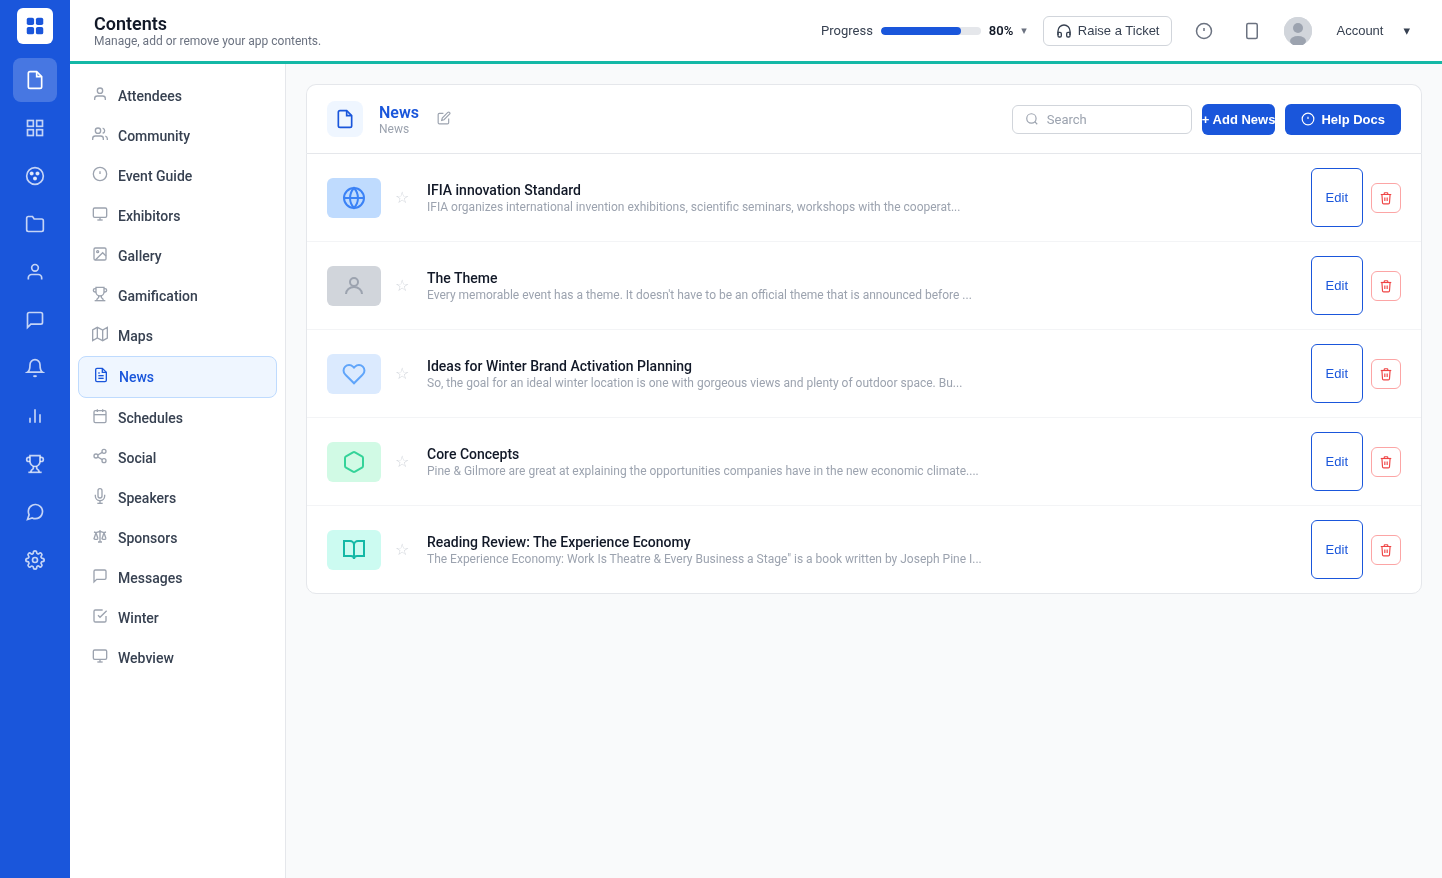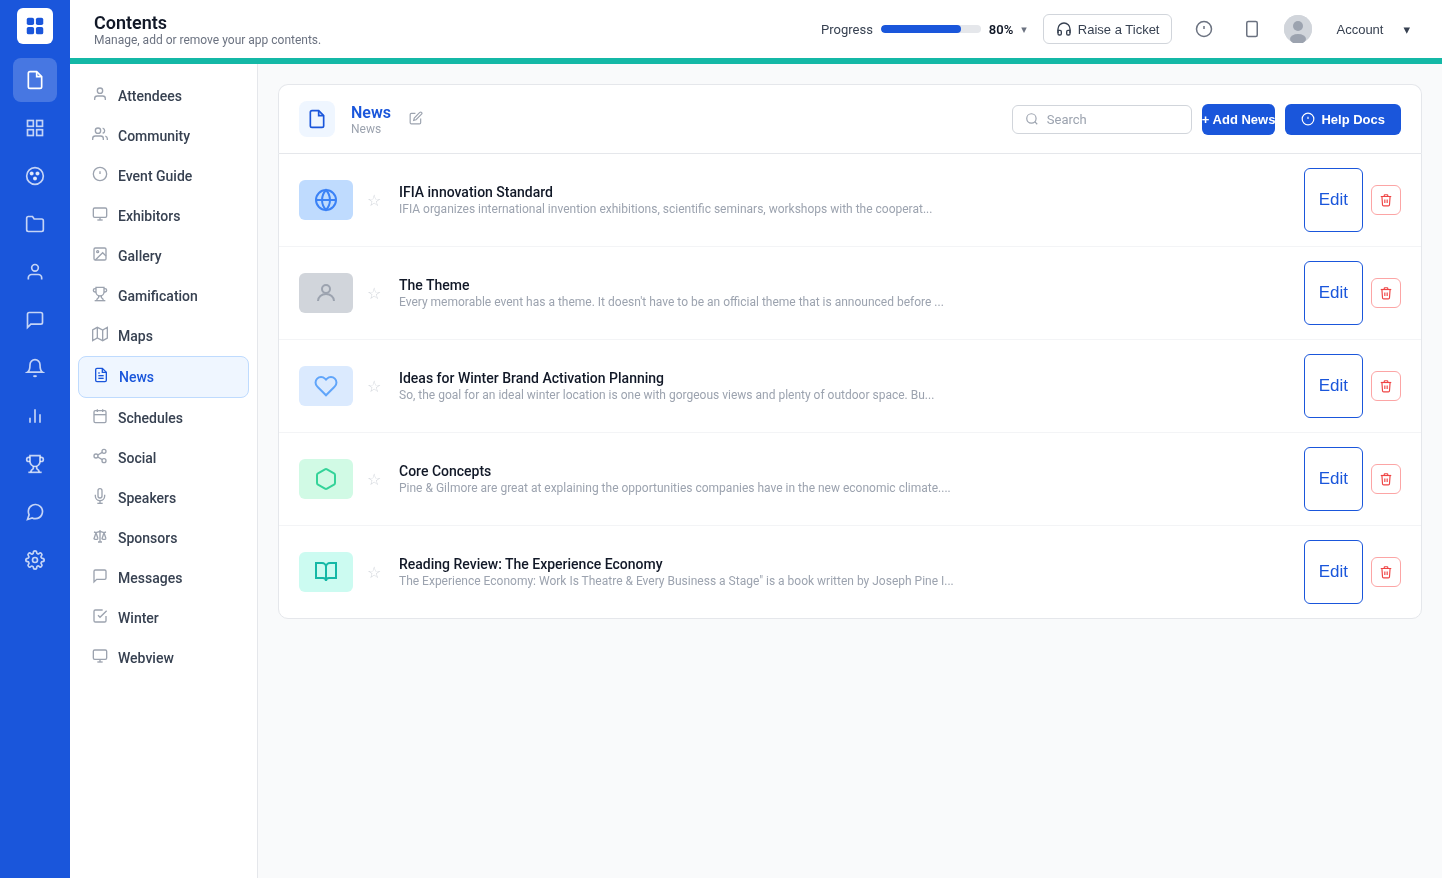--- a/index.html
+++ b/index.html
@@ -41,7 +41,7 @@
     .top-header {
       height: 64px;
       background: white;
-      border-bottom: 6px solid #14b8a6;
+      border-bottom: 3px solid #14b8a6;
       display: flex;
       align-items: center;
       padding: 0 24px;

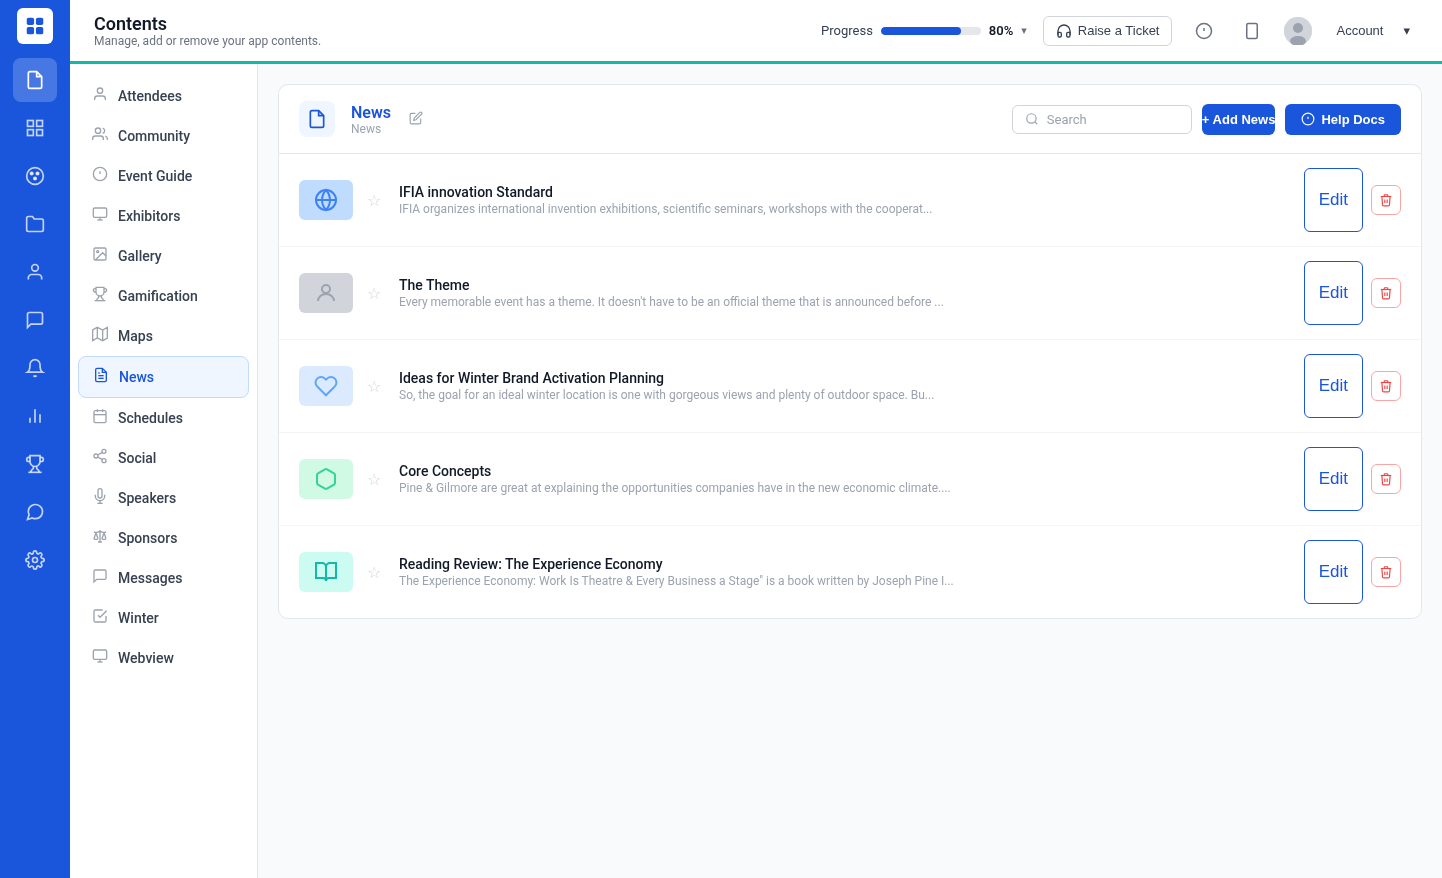--- a/index.html
+++ b/index.html
@@ -83,7 +83,7 @@
 
     
     .sidebar {
-      width: 188px;
+      width: 216px;
       background: white;
       border-right: 1px solid #e5e7eb;
       overflow-y: auto;

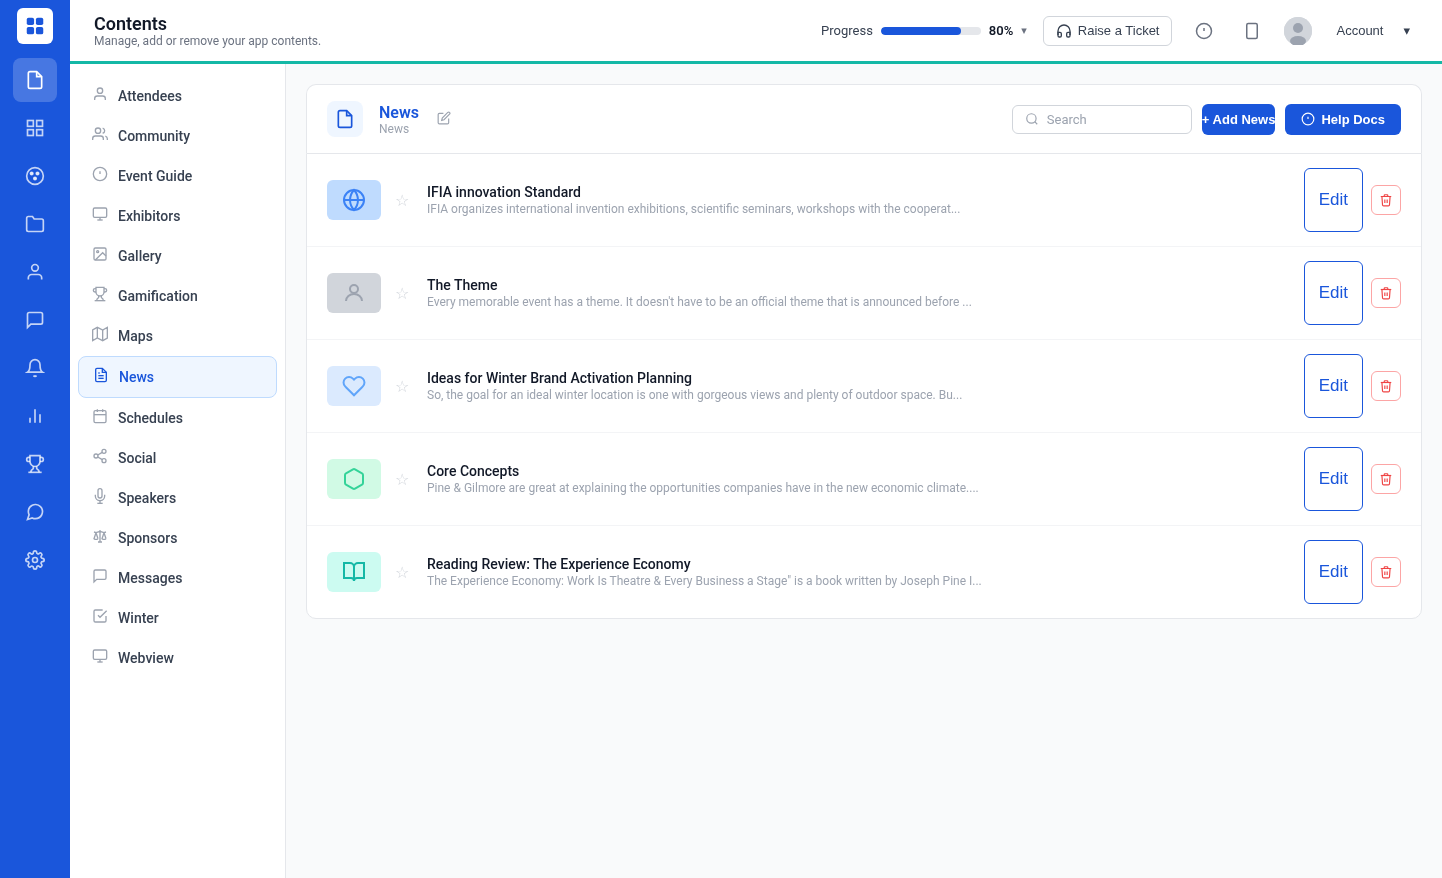--- a/index.html
+++ b/index.html
@@ -191,7 +191,7 @@
     .edit-btn {
       padding: 21px 14px; border-radius: 6px;
       border: 1px solid #1a56db; color: #1a56db;
-      background: white; font-size: 17px; font-weight: 500;
+      background: white; font-size: 13px; font-weight: 500;
       cursor: pointer;
     }
     .delete-btn {

